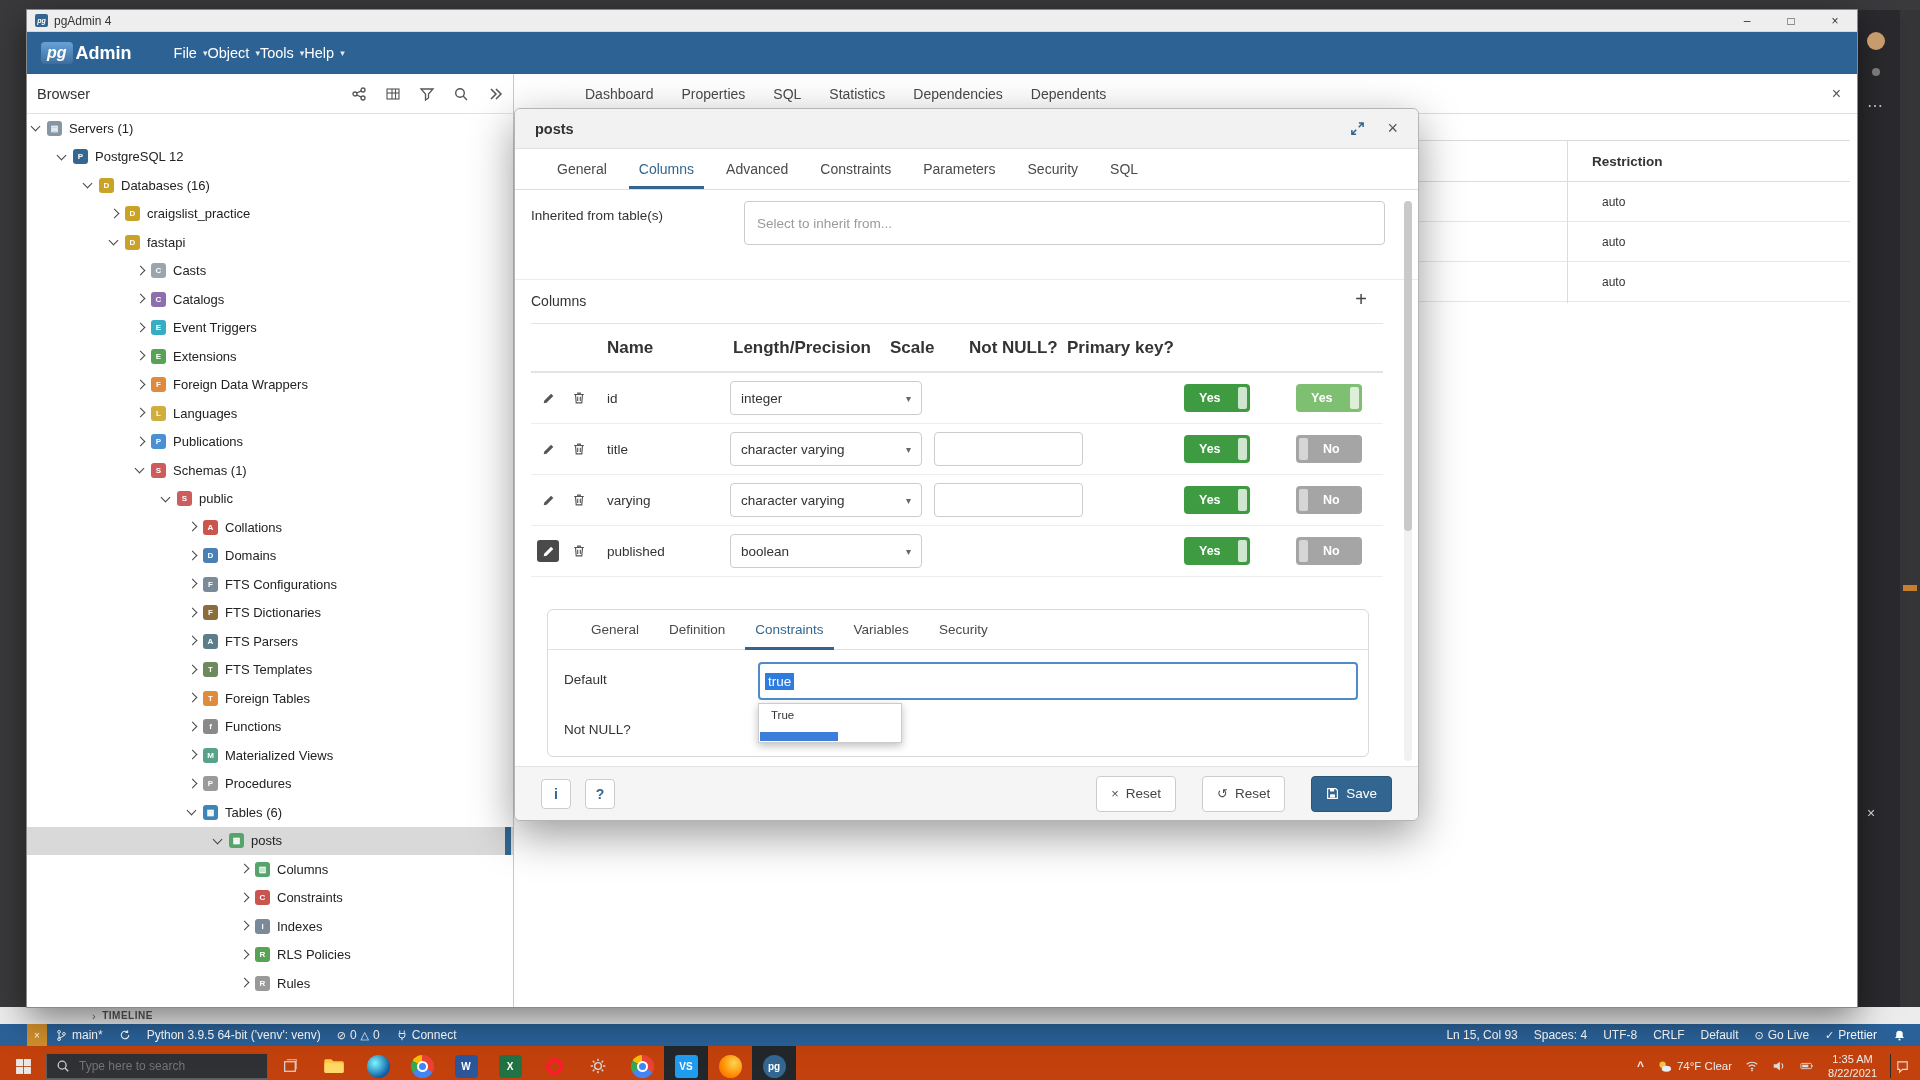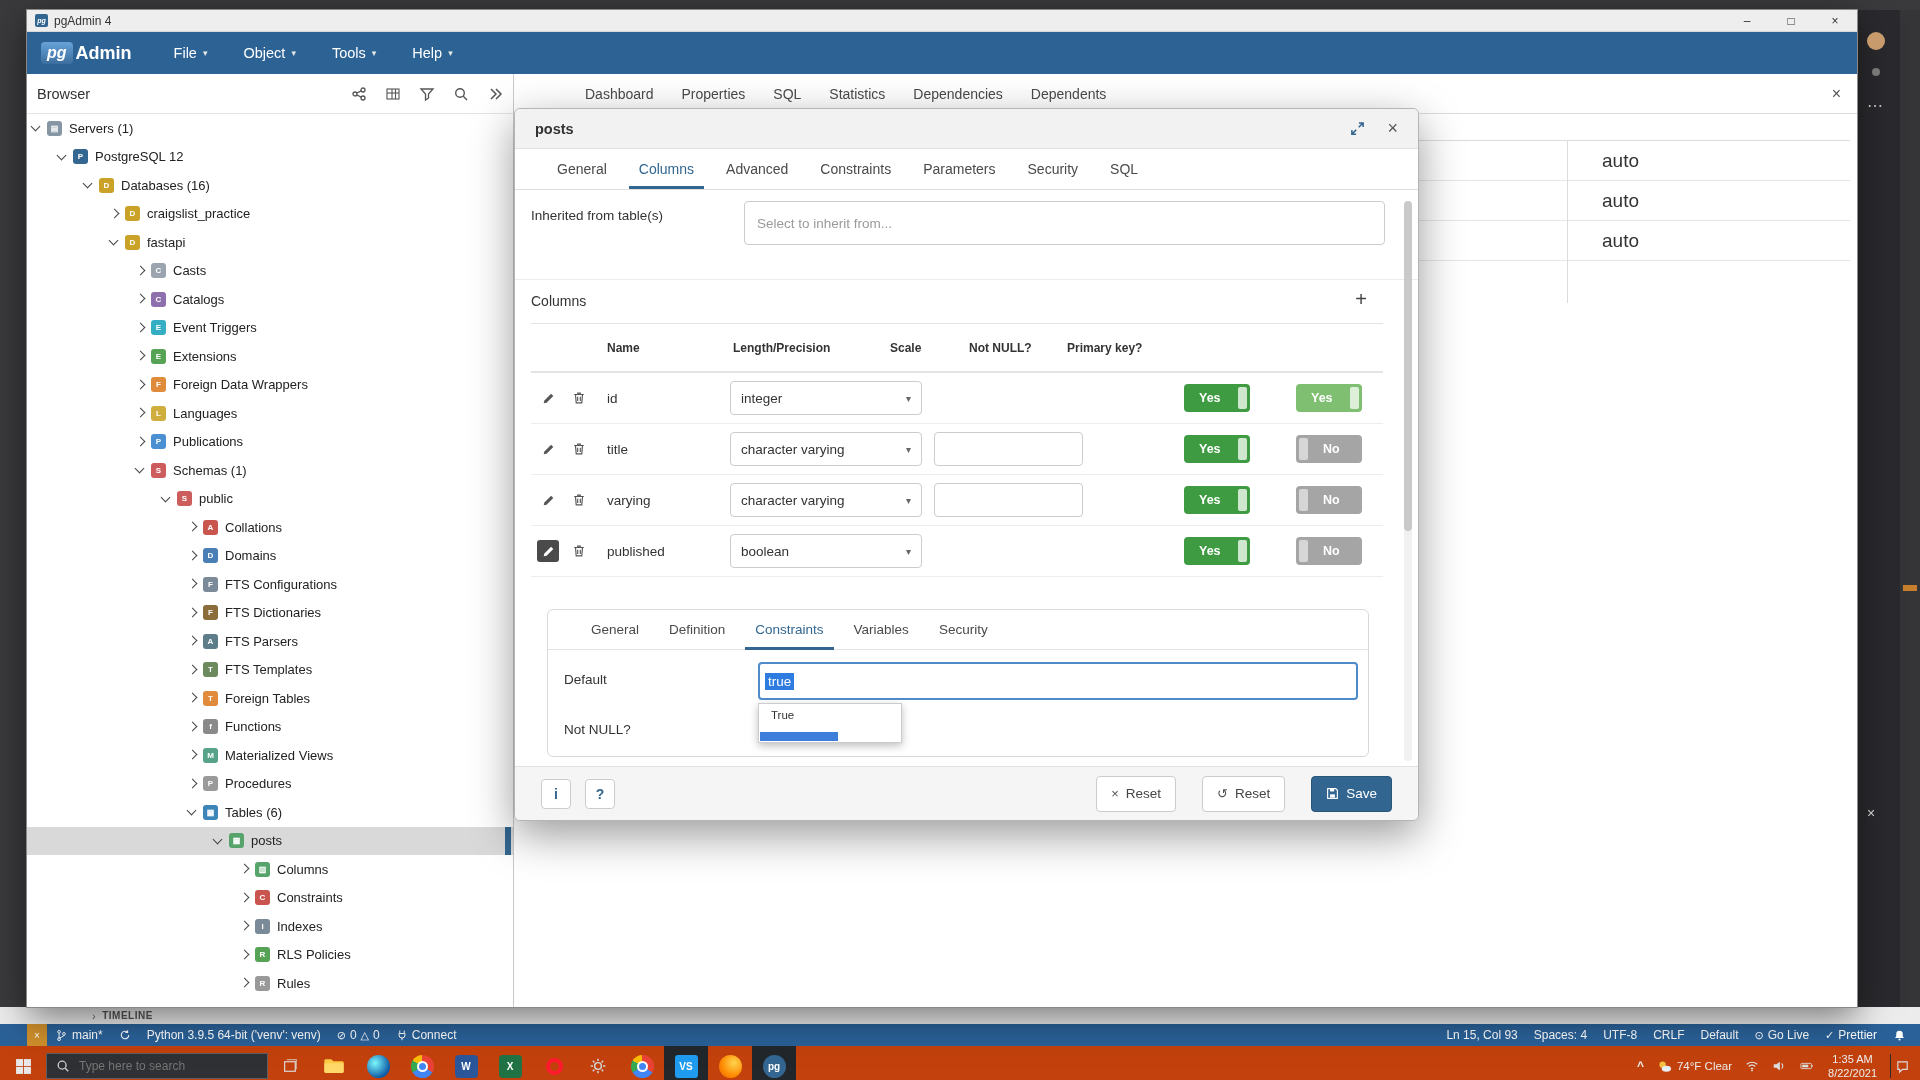--- a/index.html
+++ b/index.html
@@ -62,7 +62,7 @@
   #appbar{height:42px;background:#2d6294;display:flex;align-items:center;padding:0 14px;}
   .logo-pg{background:linear-gradient(#67a2d8,#3b6e9e);border-radius:4px;padding:2px 6px;font-weight:700;font-style:italic;color:#fff;font-size:16px;}
   .logo-admin{color:#fff;font-weight:700;font-size:18px;margin-left:3px;}
-  #menubar{display:flex;gap:36px;margin-left:42px;}
+  #menubar{display:flex;margin-left:42px;}
   .menu-item{color:#fff;font-size:14.5px;display:flex;align-items:center;gap:6px;}
   .menu-caret{font-size:9px;color:#e8e8e8;}
 

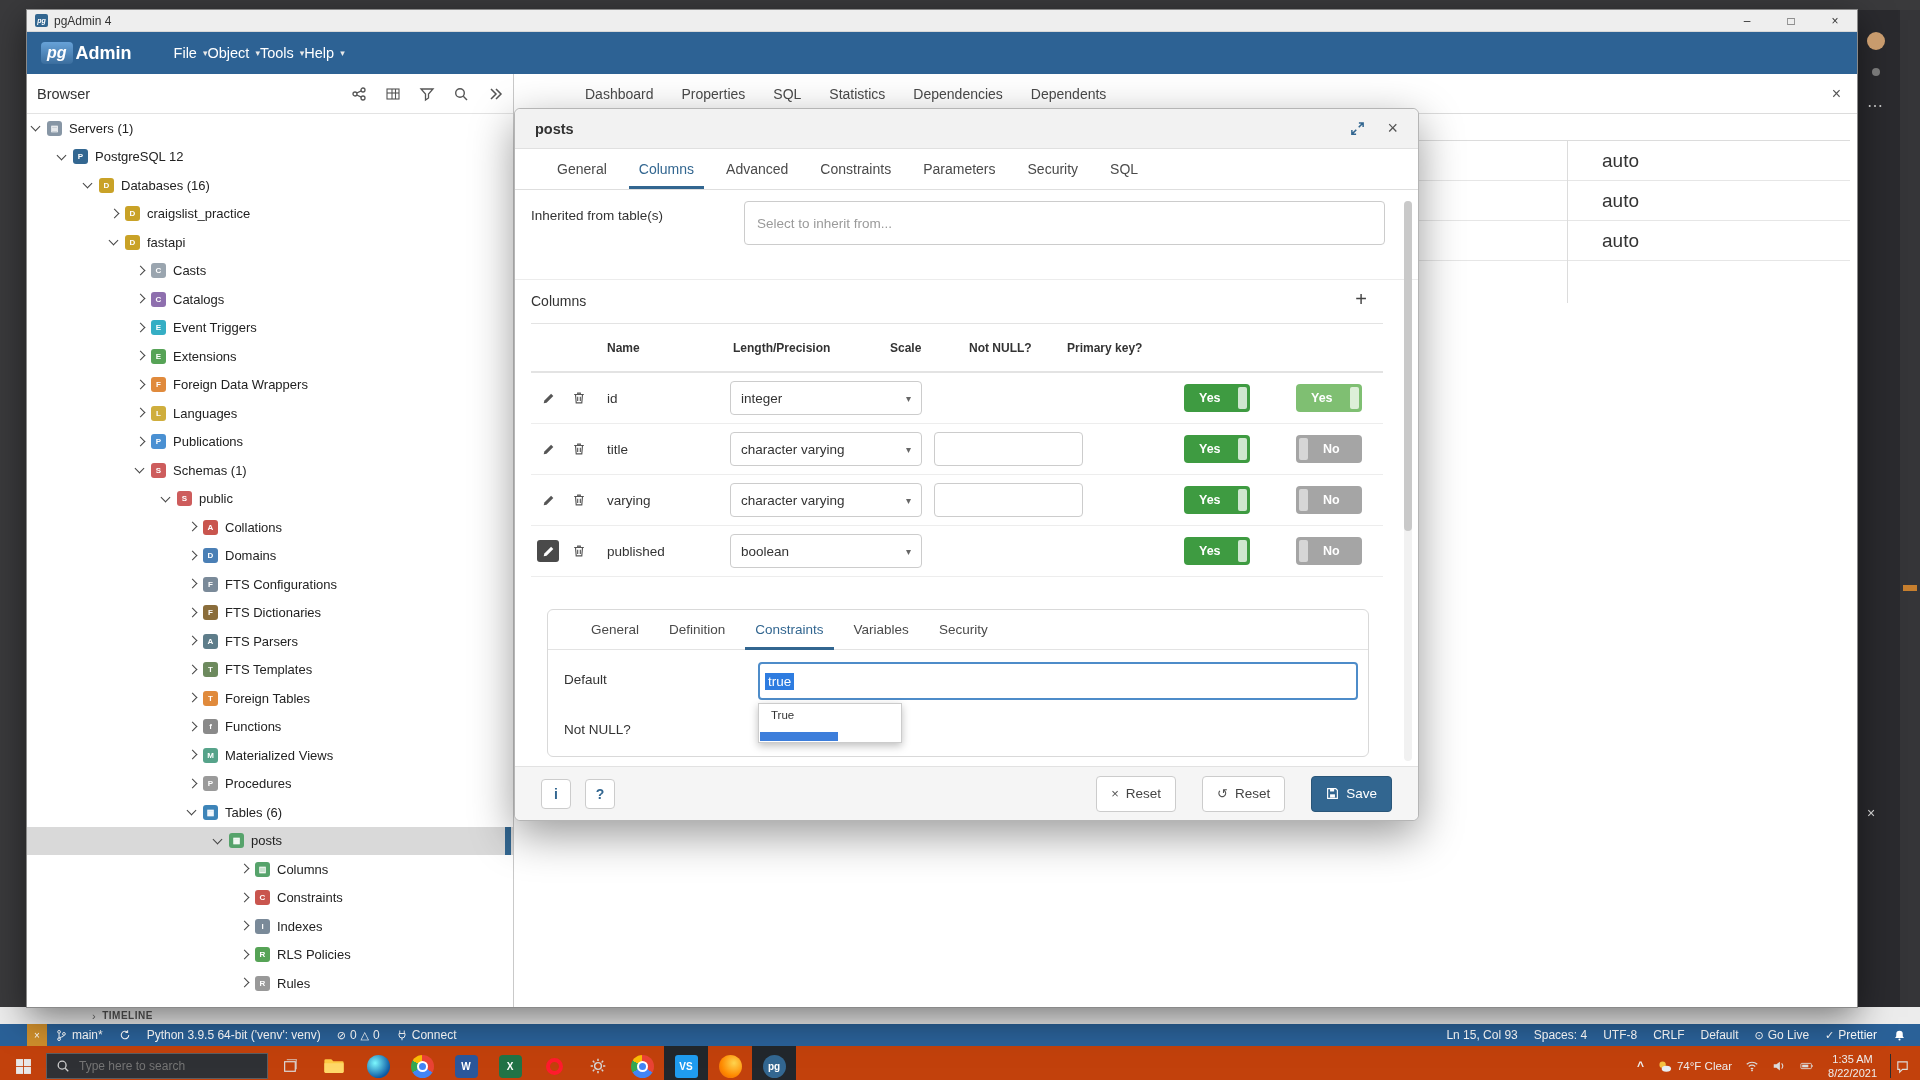--- a/index.html
+++ b/index.html
@@ -584,6 +584,9 @@
         </div>
       <div id="bg-table">
         <div class="bgt-vline"></div>
+      <div class="bgt-head">
+            <span>Restriction</span>
+          </div>
           <div class="bgt-row">
             <span>auto</span>
           </div>

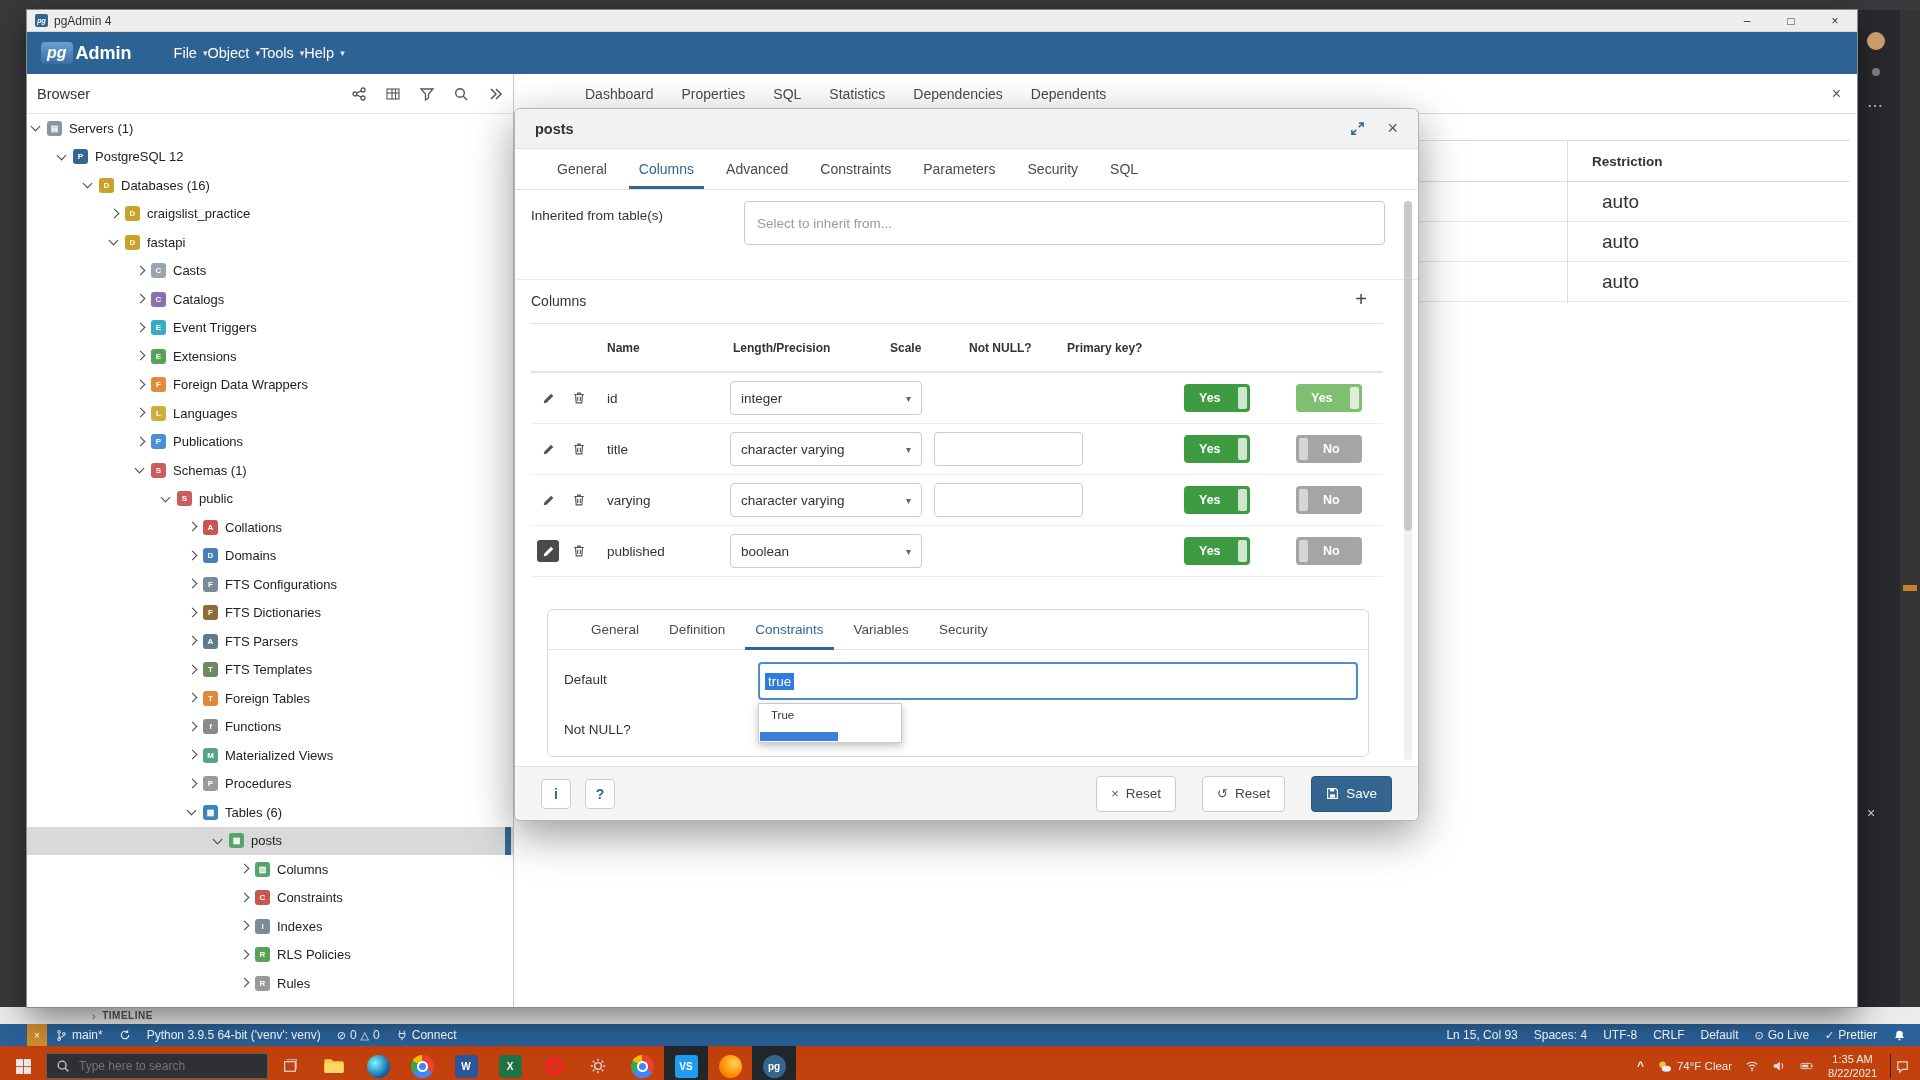--- a/index.html
+++ b/index.html
@@ -90,7 +90,7 @@
   .bgt-head{height:41px;border-bottom:1px solid #dcdcdc;display:flex;align-items:center;}
   .bgt-head span{margin-left:387px;font-size:13.5px;font-weight:700;color:#333;}
   .bgt-row{height:40px;border-bottom:1px solid #e6e6e6;display:flex;align-items:center;}
-  .bgt-row span{margin-left:397px;font-size:19px;color:#333;}
+  .bgt-row span{margin-left:397px;font-size:12px;color:#333;}
 
   
   #dialog{position:absolute;left:487px;top:98px;width:905px;height:713px;background:#fff;border-radius:6px;border:1px solid #b5b5b5;box-shadow:0 14px 44px rgba(0,0,0,.4);z-index:50;font-size:13.5px;}

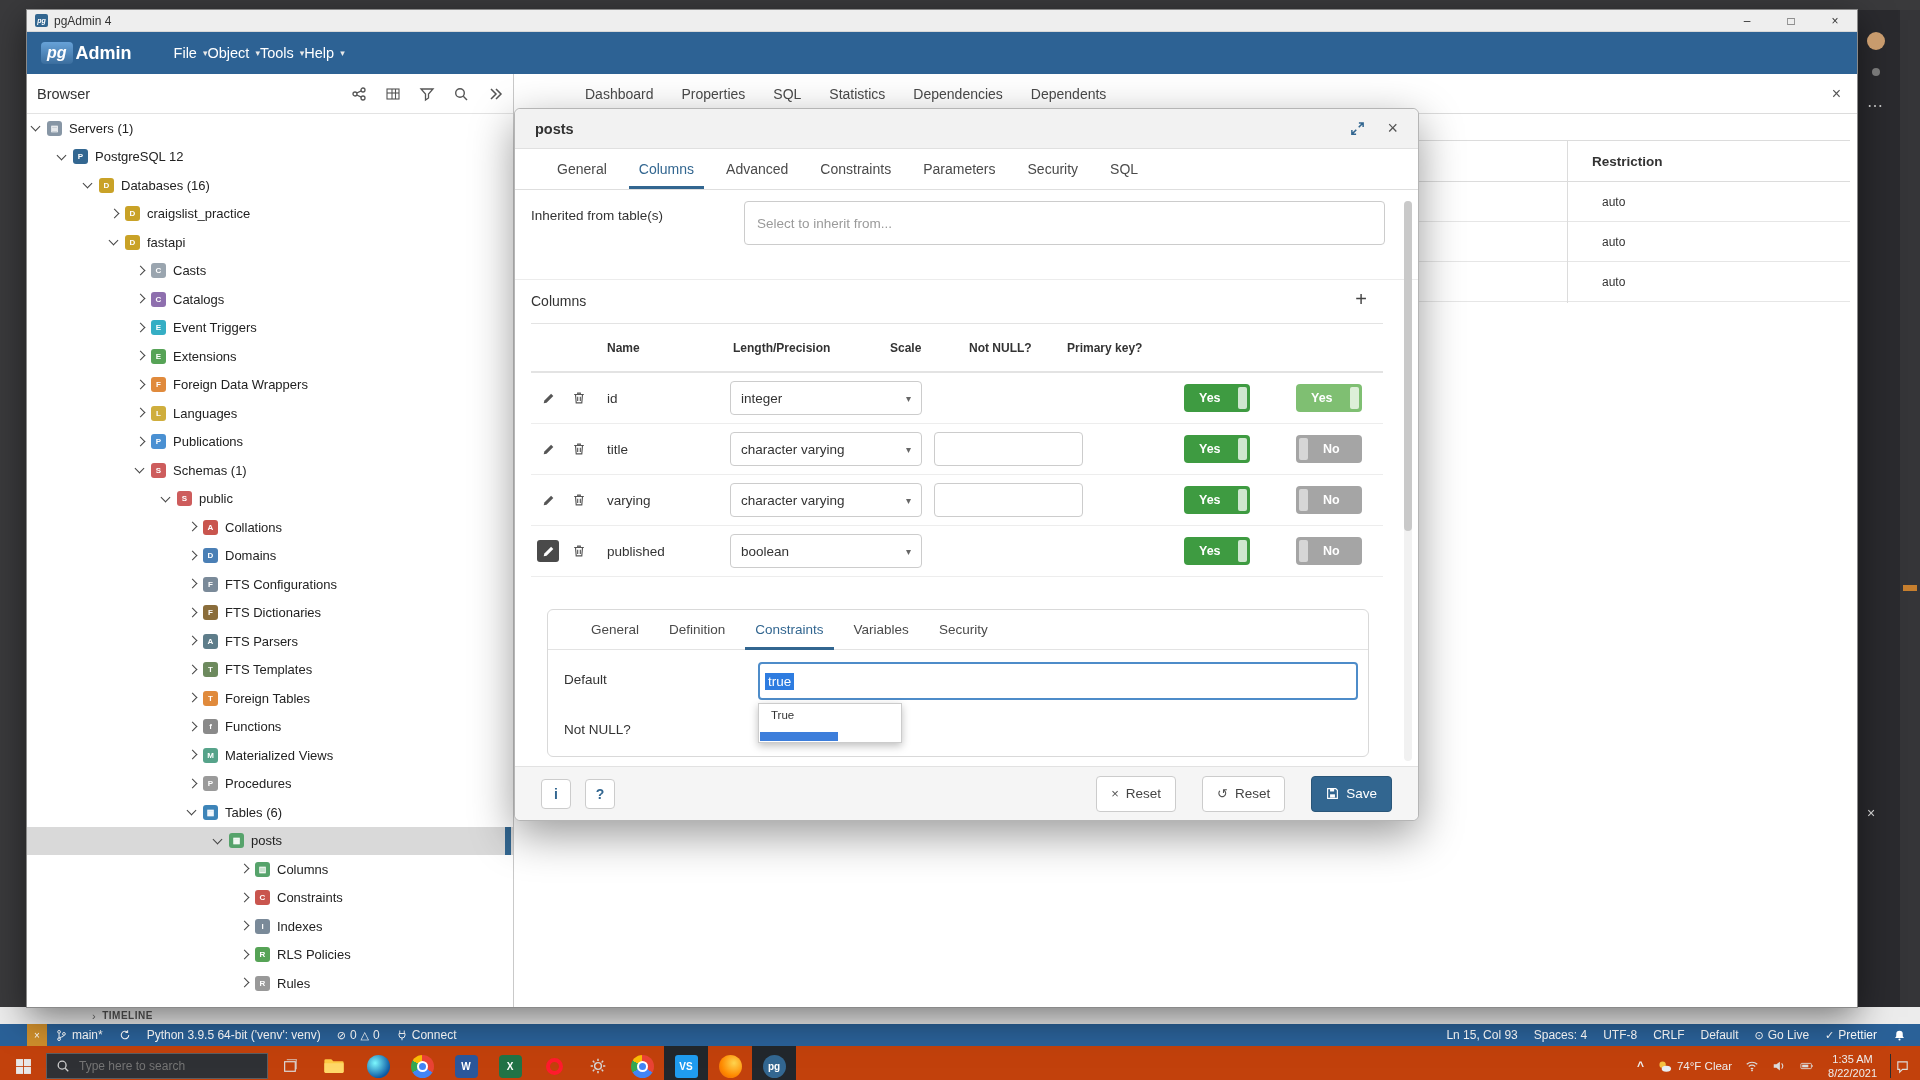--- a/index.html
+++ b/index.html
@@ -108,7 +108,7 @@
   .add-btn{position:absolute;right:44px;top:177px;width:26px;height:26px;display:flex;align-items:center;justify-content:center;font-size:20px;color:#444;}
   #grid{position:absolute;left:16px;top:214px;width:852px;}
   .g-row{display:flex;align-items:center;border-bottom:1px solid #ededed;height:51px;}
-  .g-row.g-head{height:50px;border-top:1px solid #e3e3e3;border-bottom:2px solid #e3e3e3;font-weight:700;color:#333;font-size:12px;}
+  .g-row.g-head{height:50px;border-top:1px solid #e3e3e3;border-bottom:2px solid #e3e3e3;font-weight:700;color:#333;font-size:17px;}
   .g-cell{display:flex;align-items:center;height:100%;flex:none;overflow:hidden;}
   .g-controls{gap:9px;padding-left:6px;}
   .icon-btn{width:22px;height:22px;display:flex;align-items:center;justify-content:center;border-radius:3px;}

